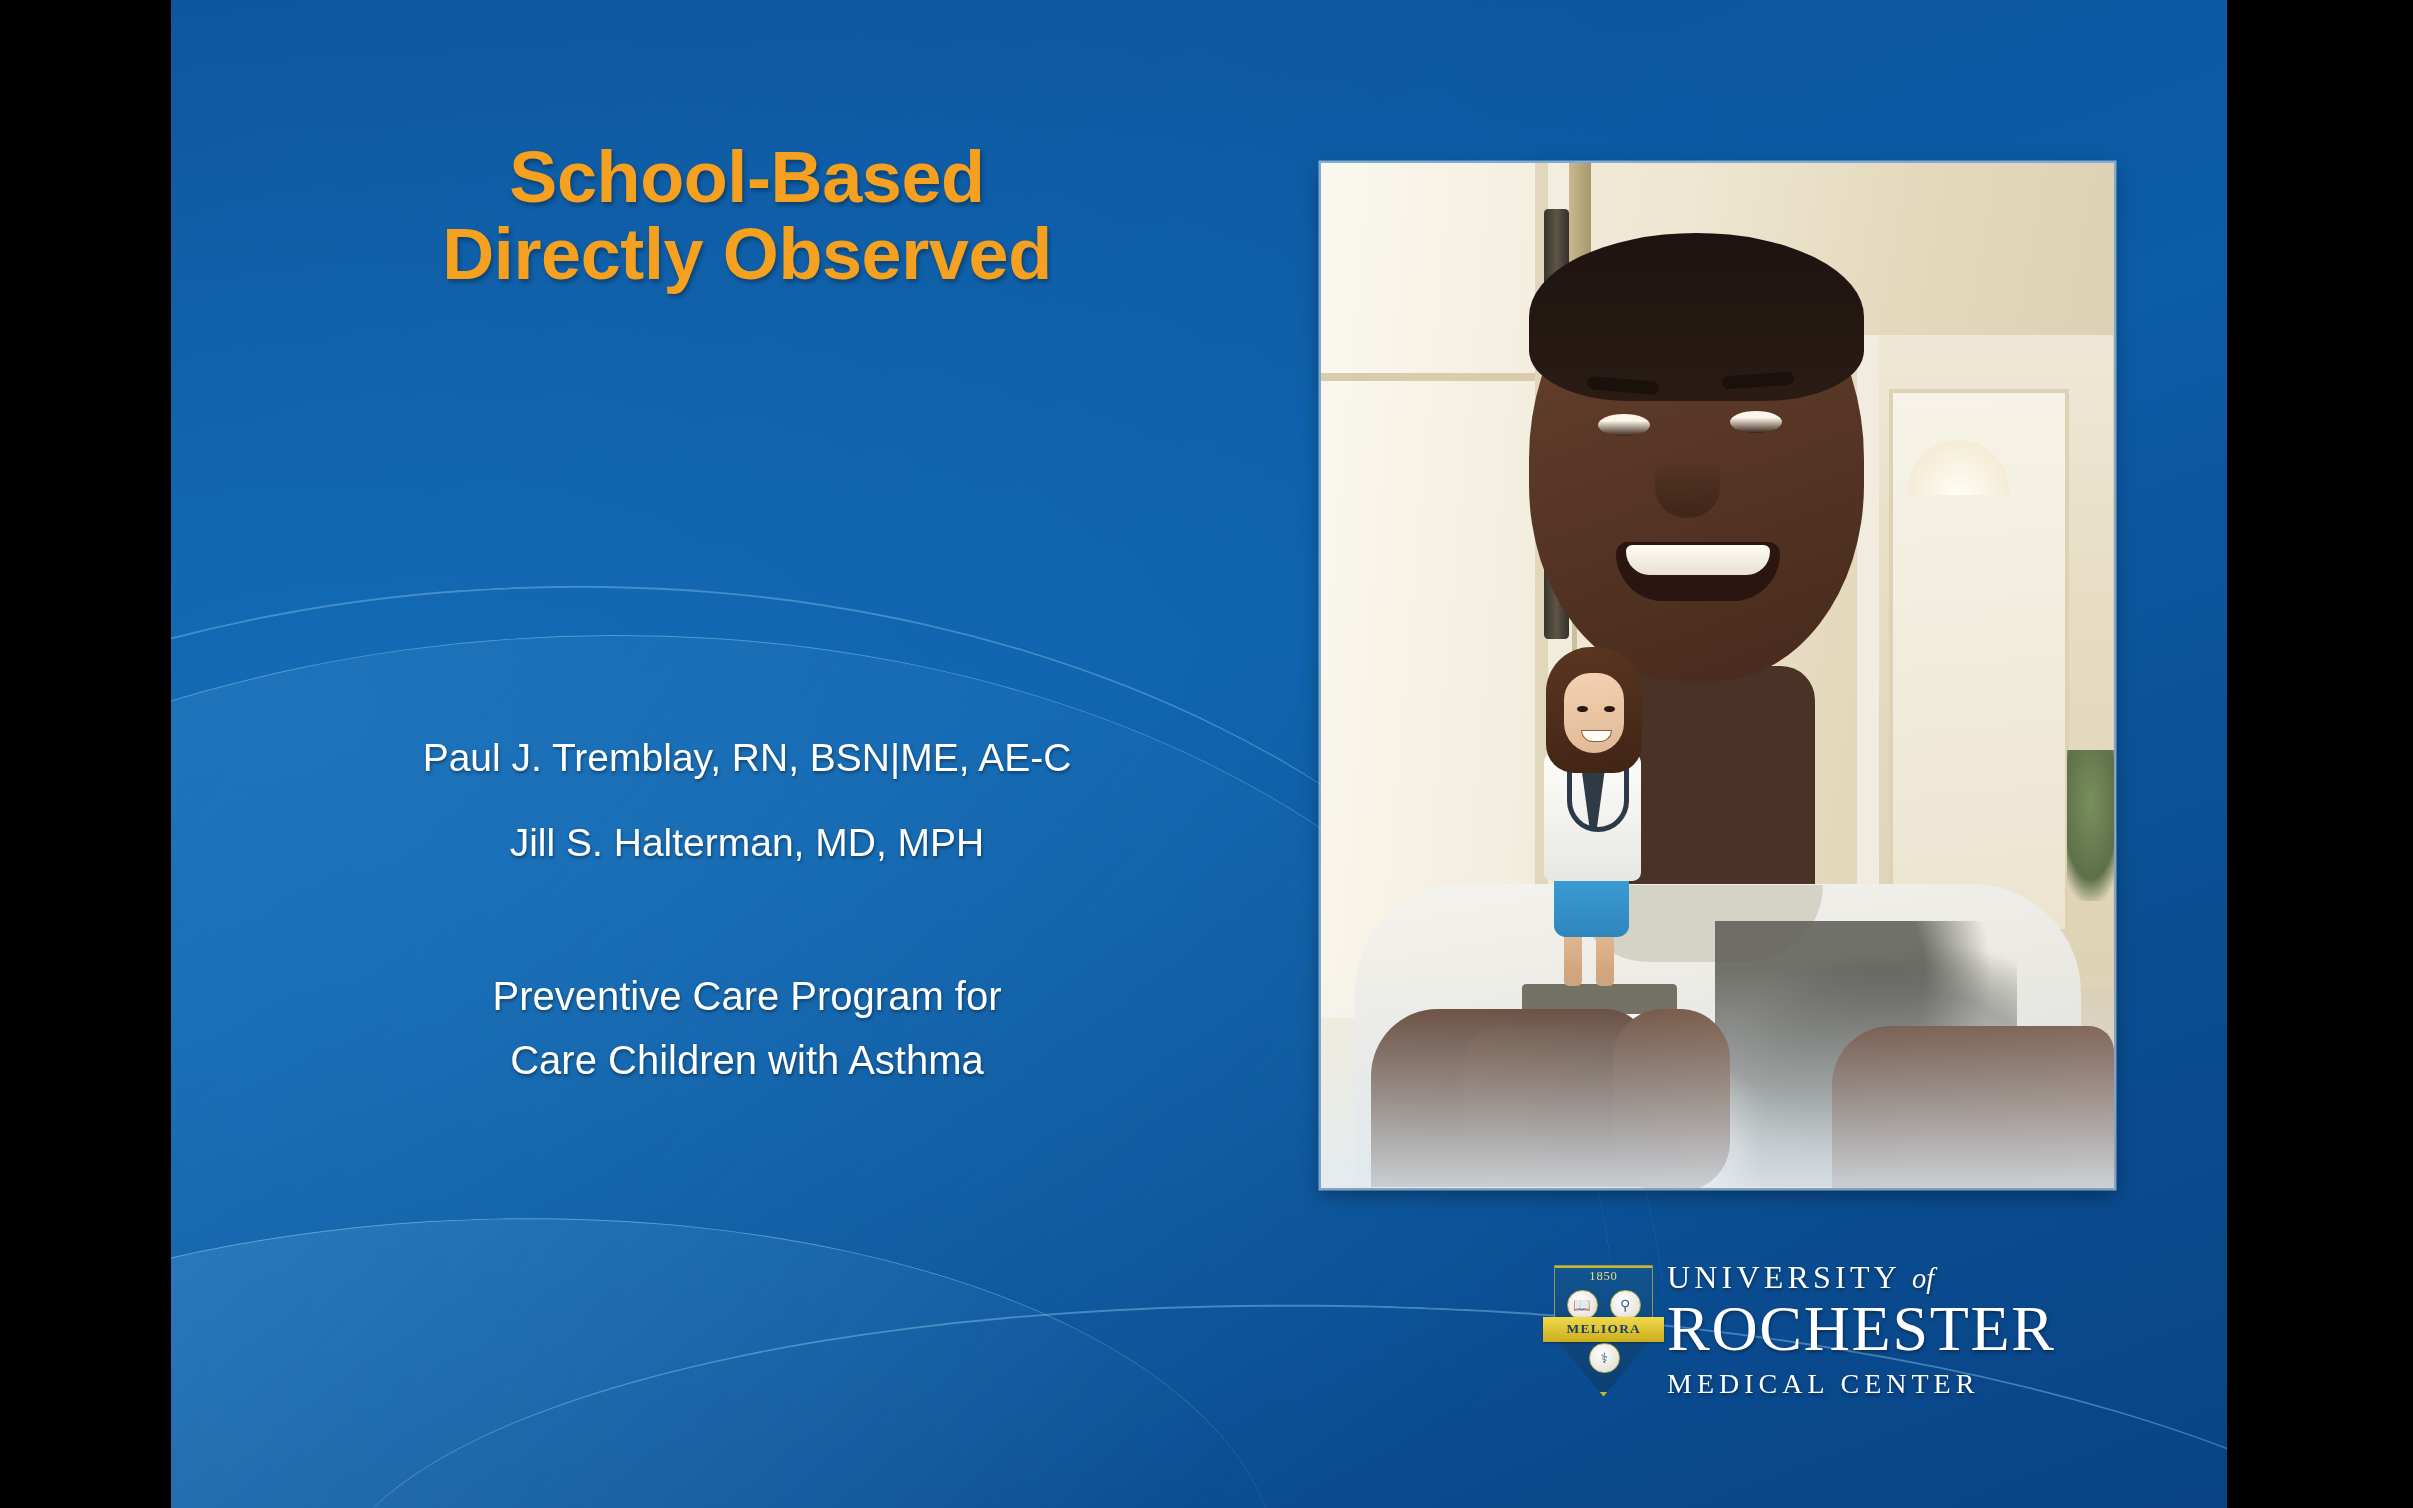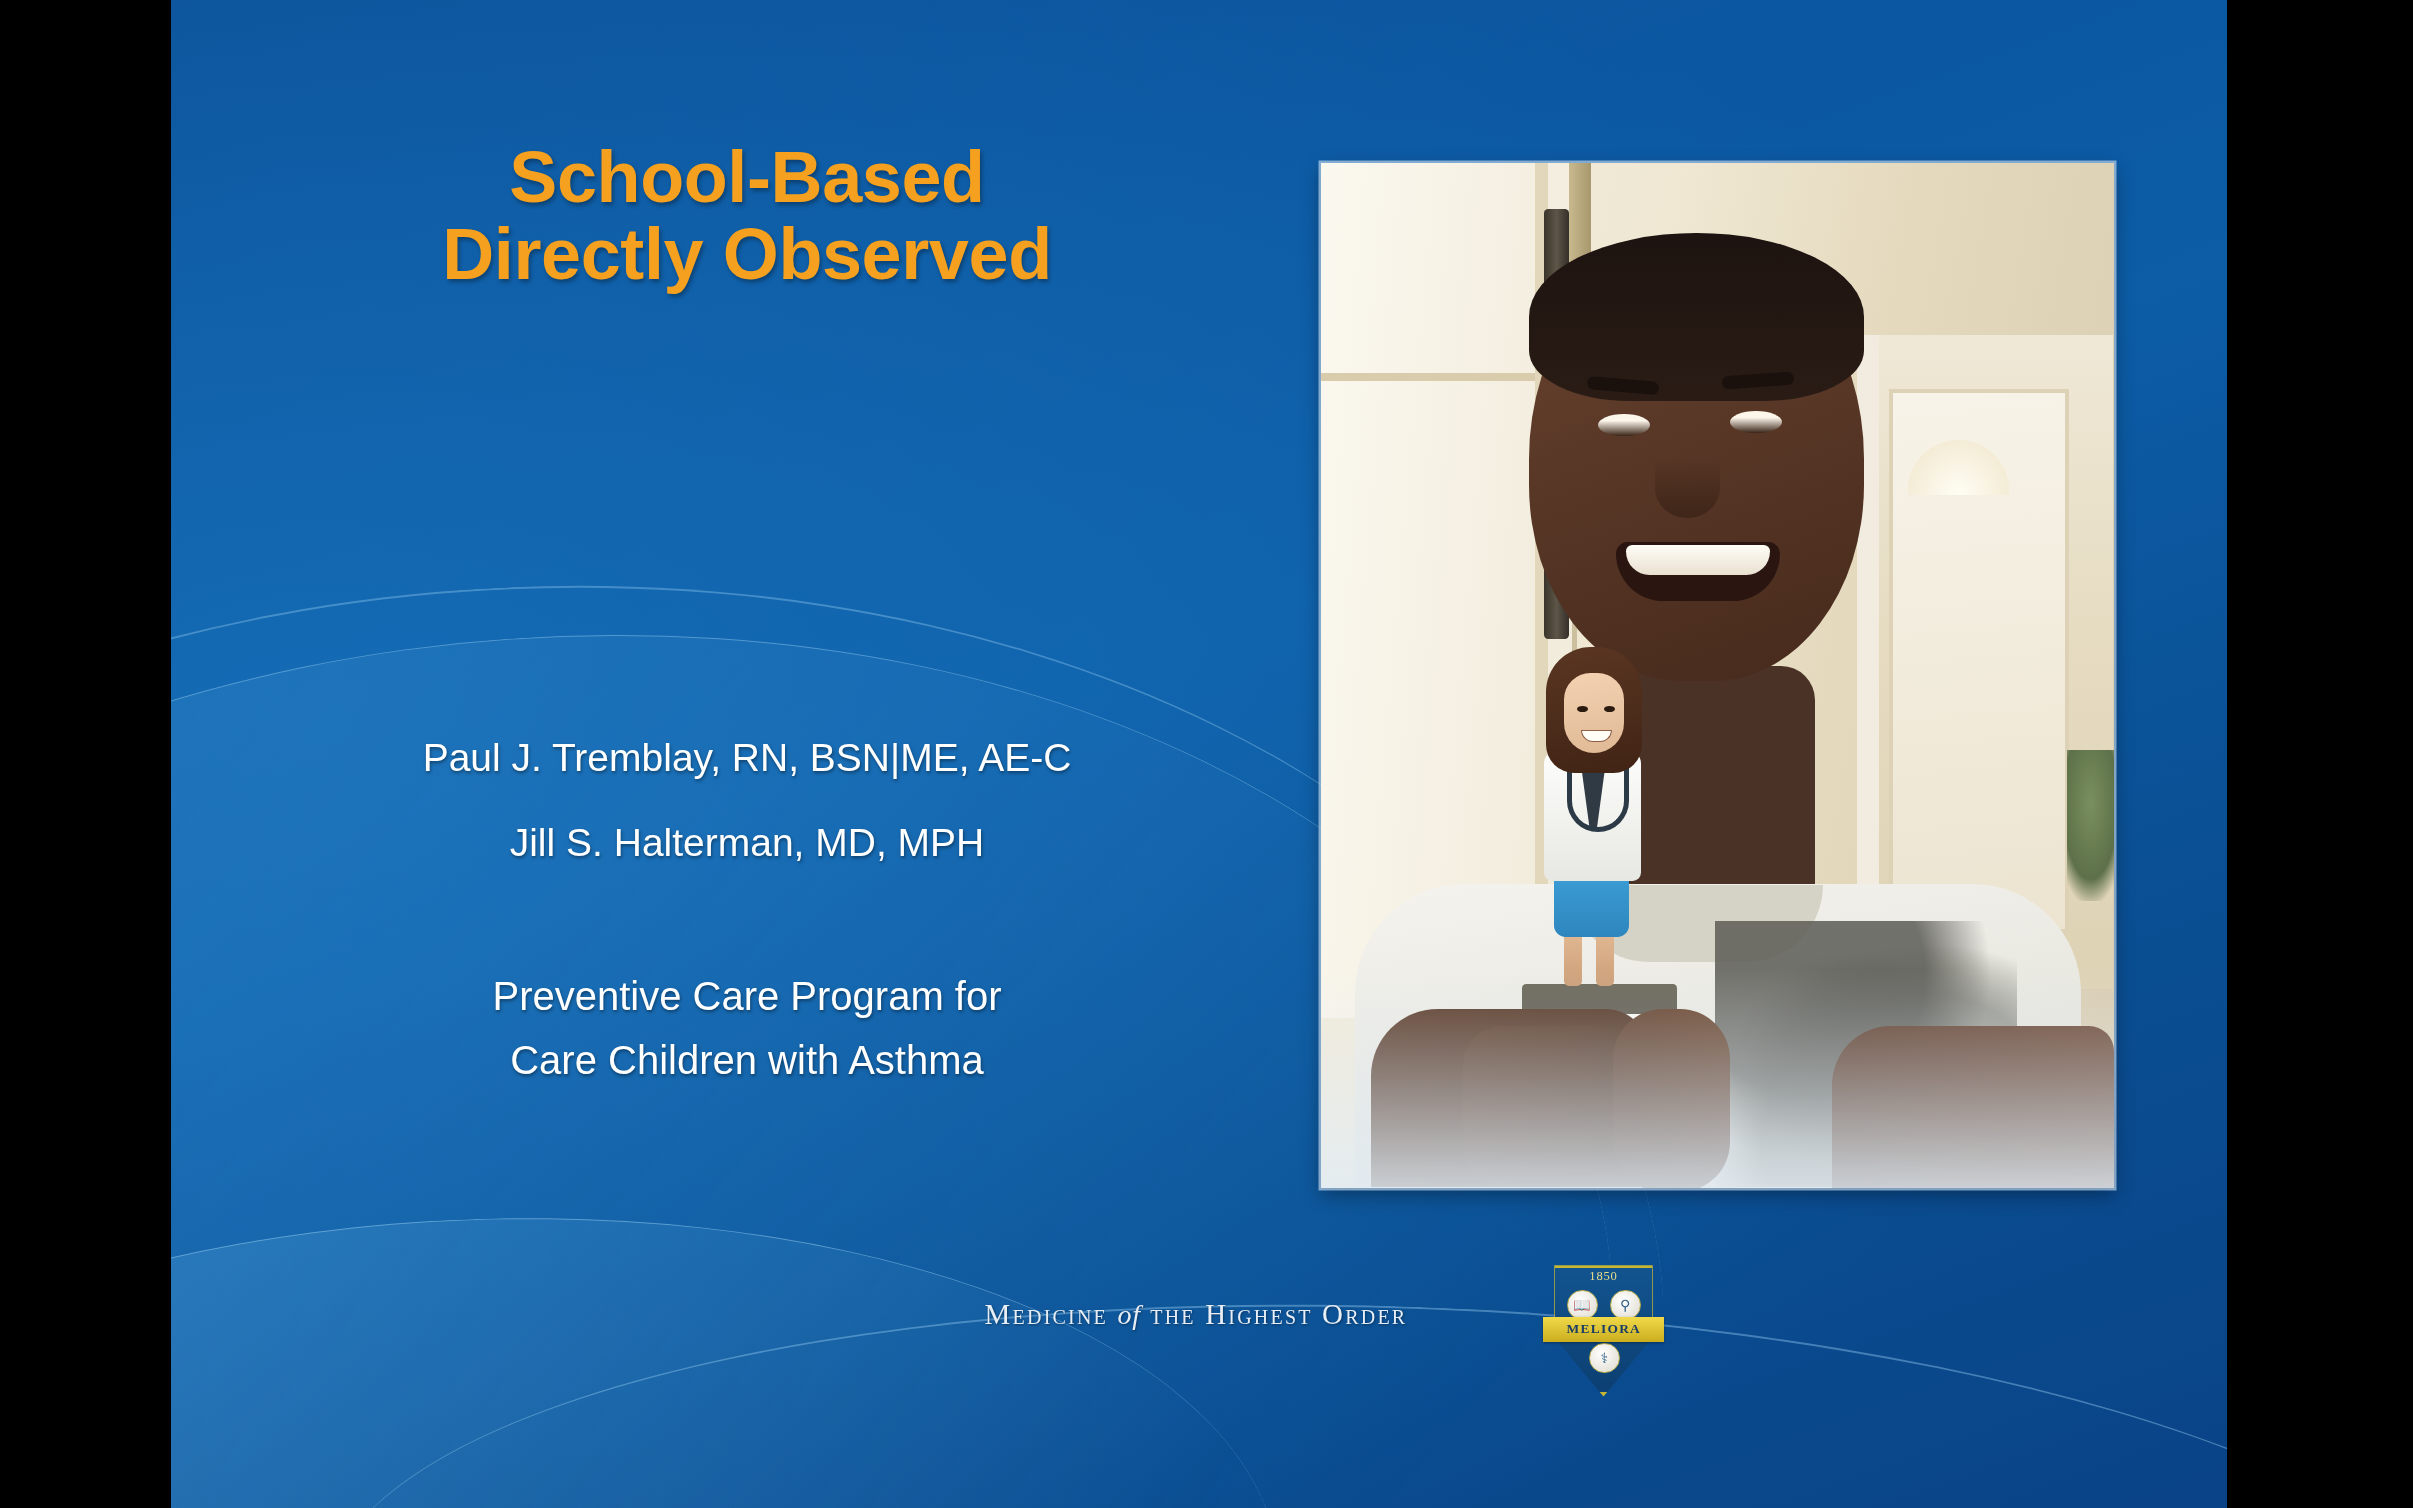--- a/index.html
+++ b/index.html
@@ -325,6 +325,12 @@
           </div>
         <div class="banner">MELIORA</div>
       </div>
+      <div class="wordmark">
+        <div class="wm1"><span>UNIVERSITY</span>
+          <em>of</em></div>
+        <div class="wm2">ROCHESTER</div>
+        <div class="wm3">MEDICAL CENTER</div>
+      </div>
     </div>
 
   </div>

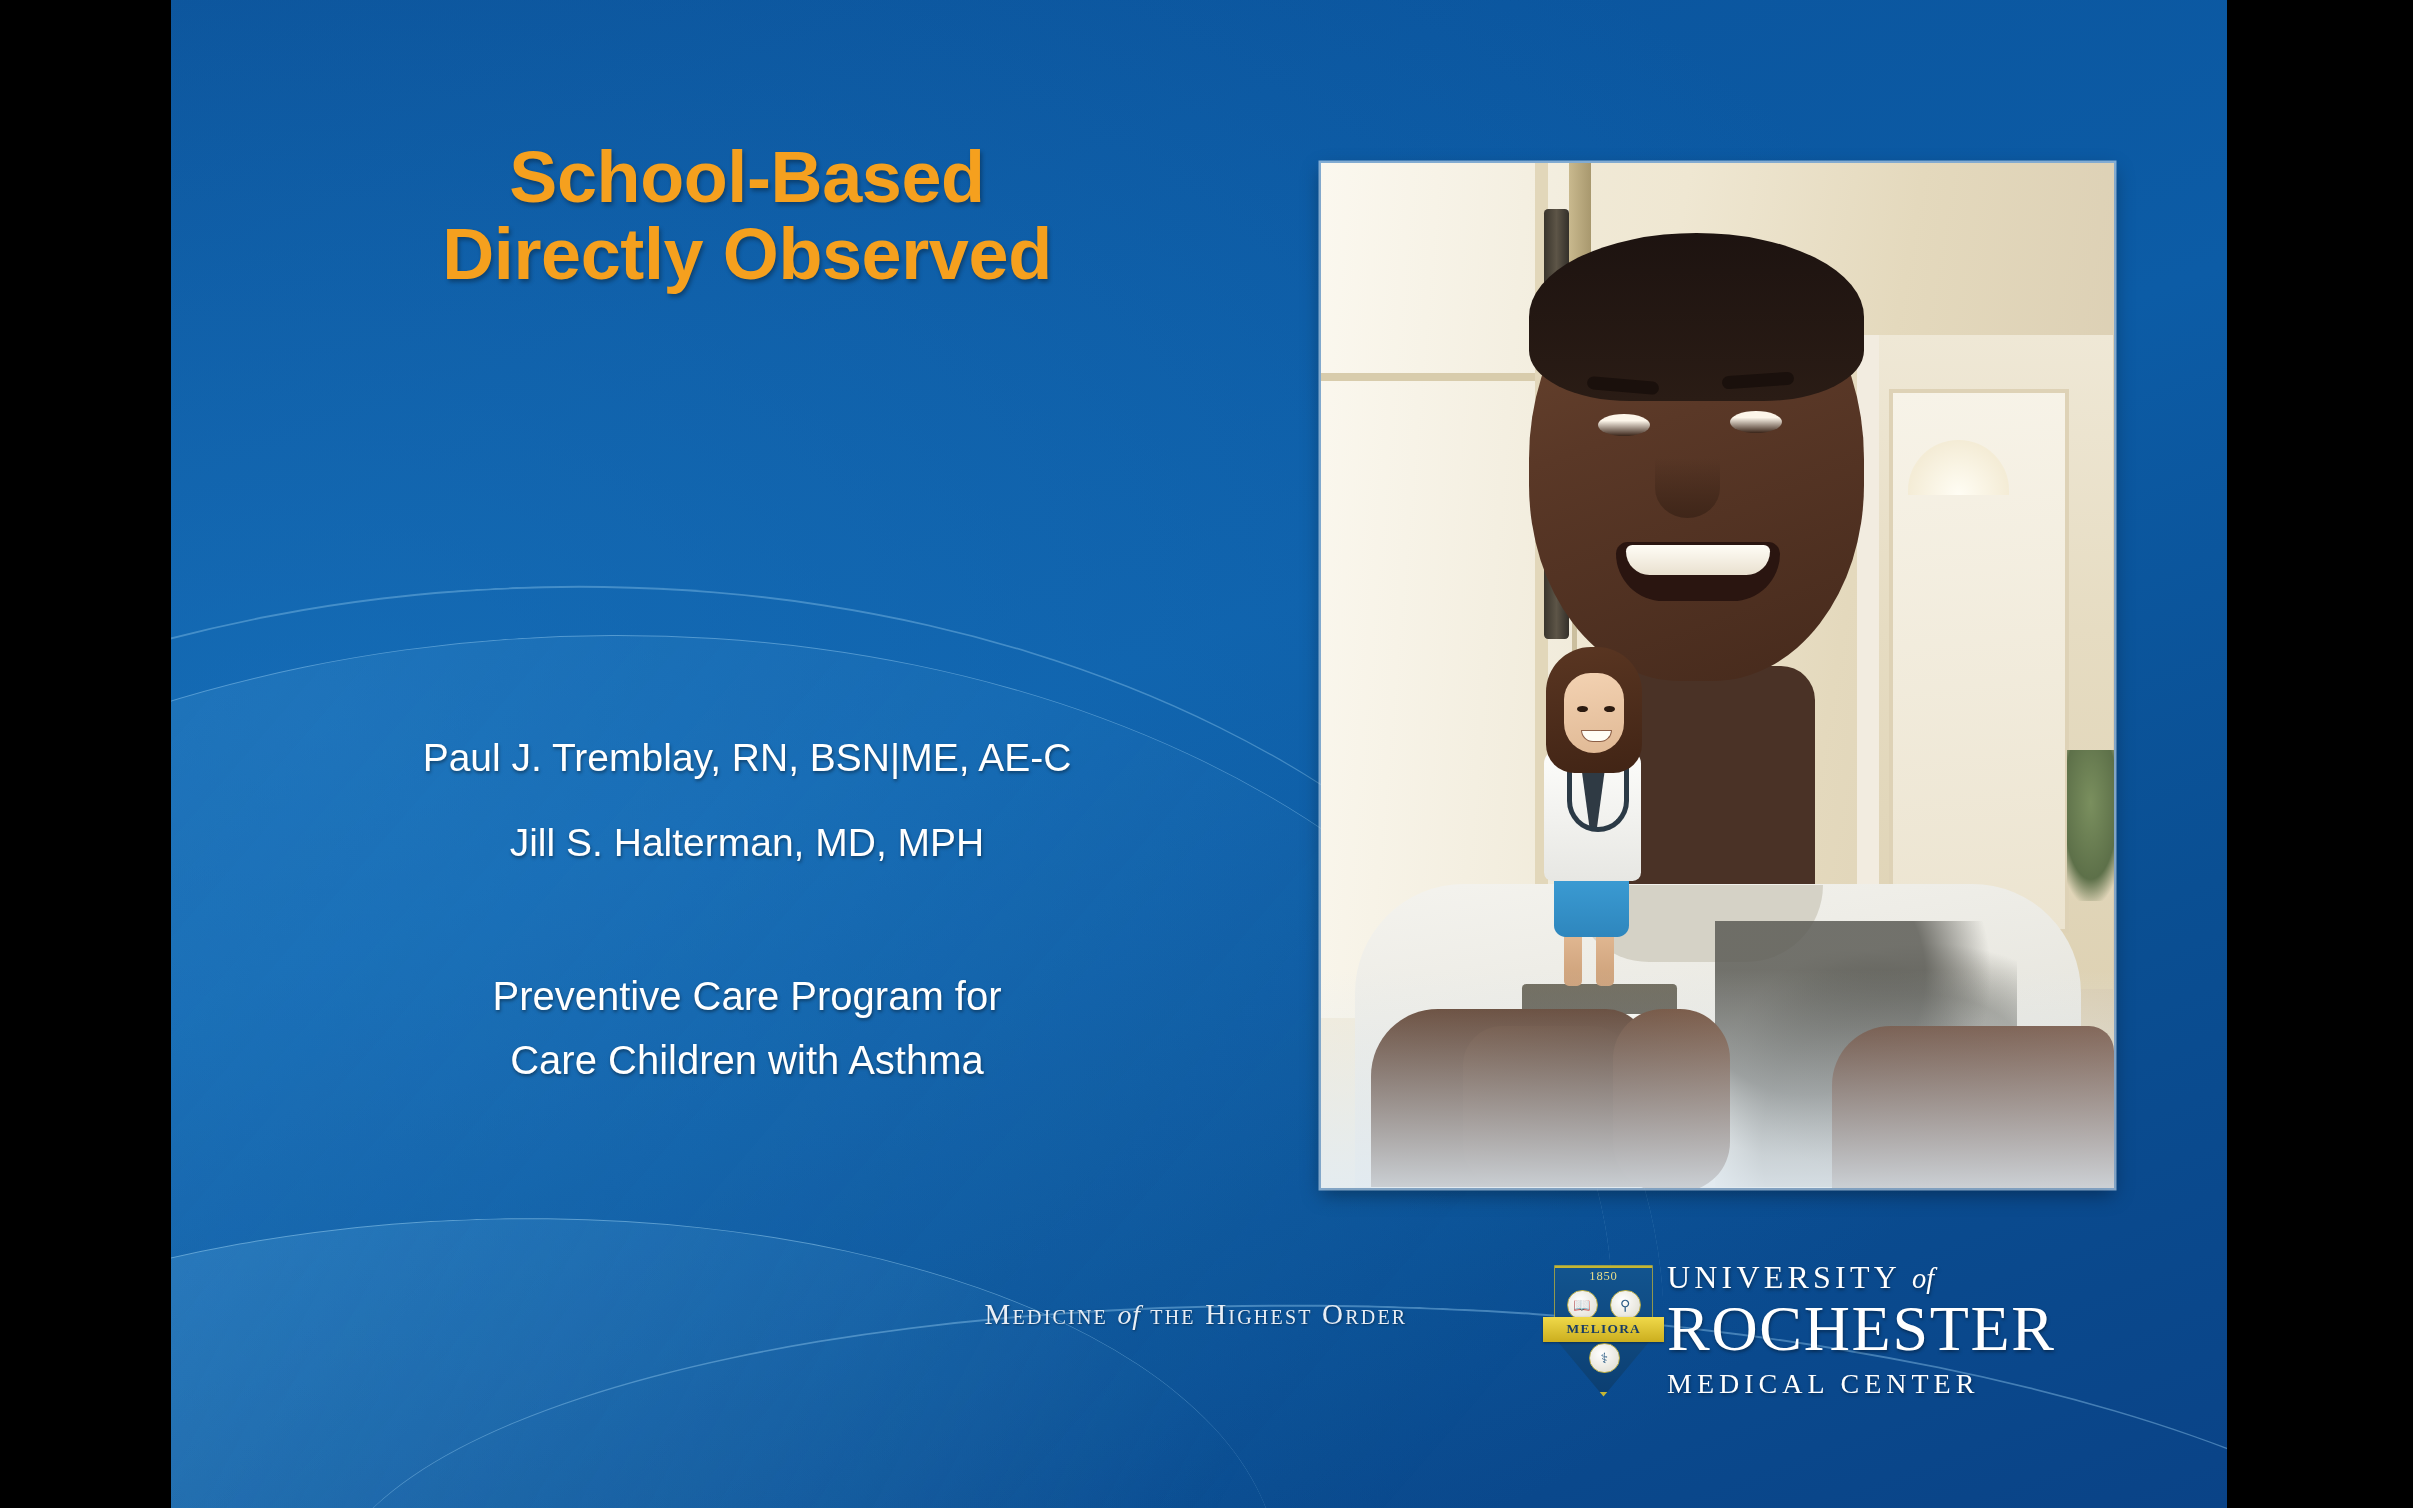--- a/index.html
+++ b/index.html
@@ -305,10 +305,6 @@
       <div class="ph-floorglow"></div>
     </div>
 
-    <div class="tagline"><span>Medicine</span>
-      <em>of</em>
-      <span>the Highest Order</span>
-    </div>
 
     <div class="brand">
       <div class="shield">

